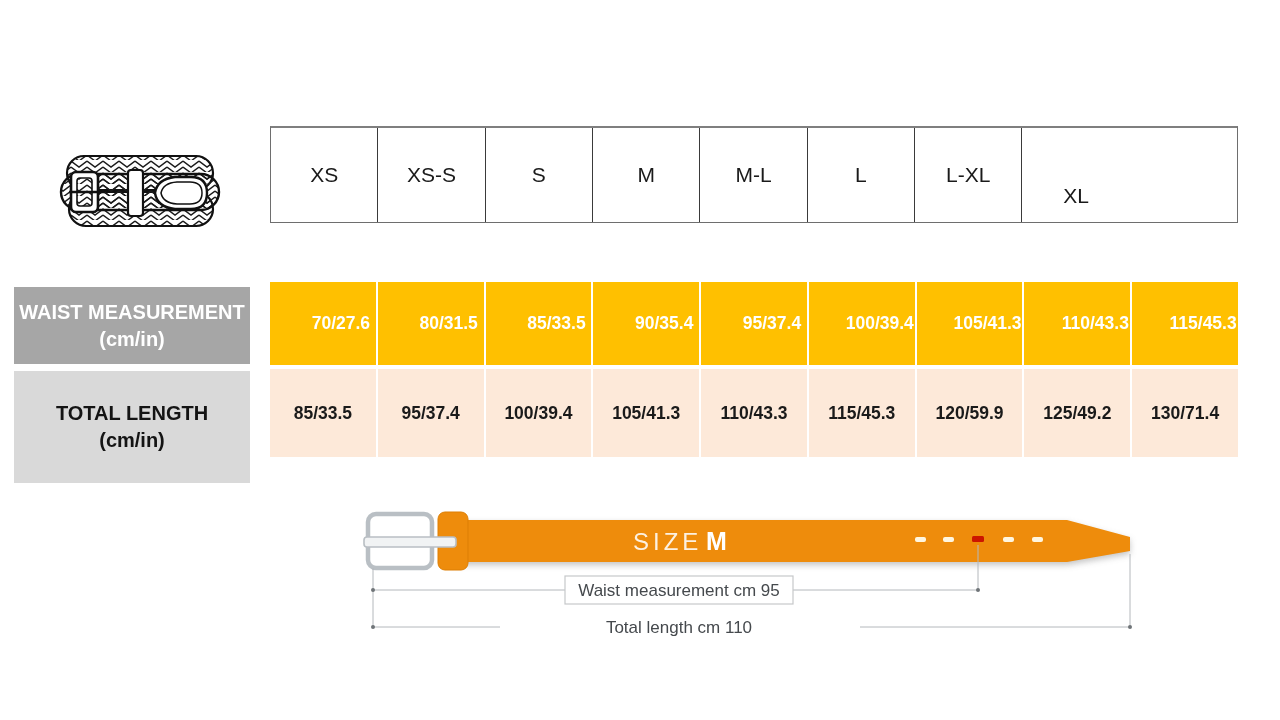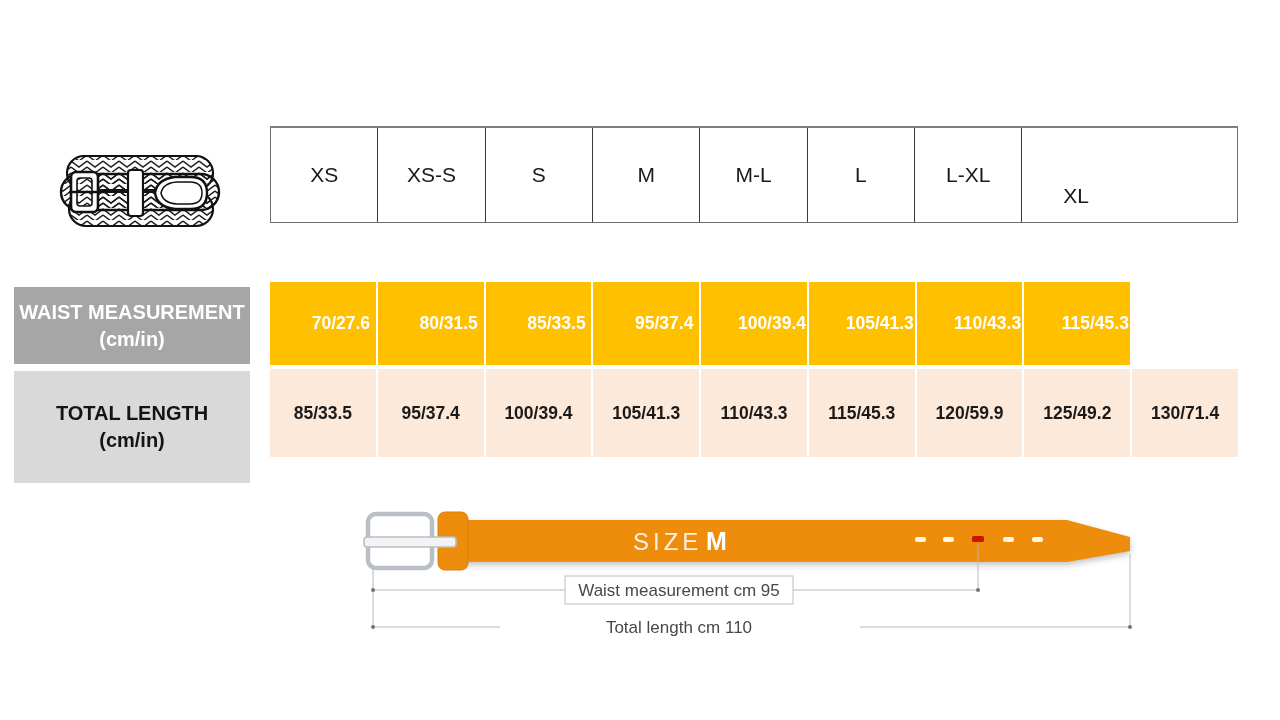--- a/index.html
+++ b/index.html
@@ -98,6 +98,7 @@
   <div class="data-cell">70/27.6</div>
   <div class="data-cell">80/31.5</div>
   <div class="data-cell">85/33.5</div>
+  <div class="data-cell">90/35.4</div>
   <div class="data-cell">95/37.4</div>
   <div class="data-cell">100/39.4</div>
   <div class="data-cell">105/41.3</div>

